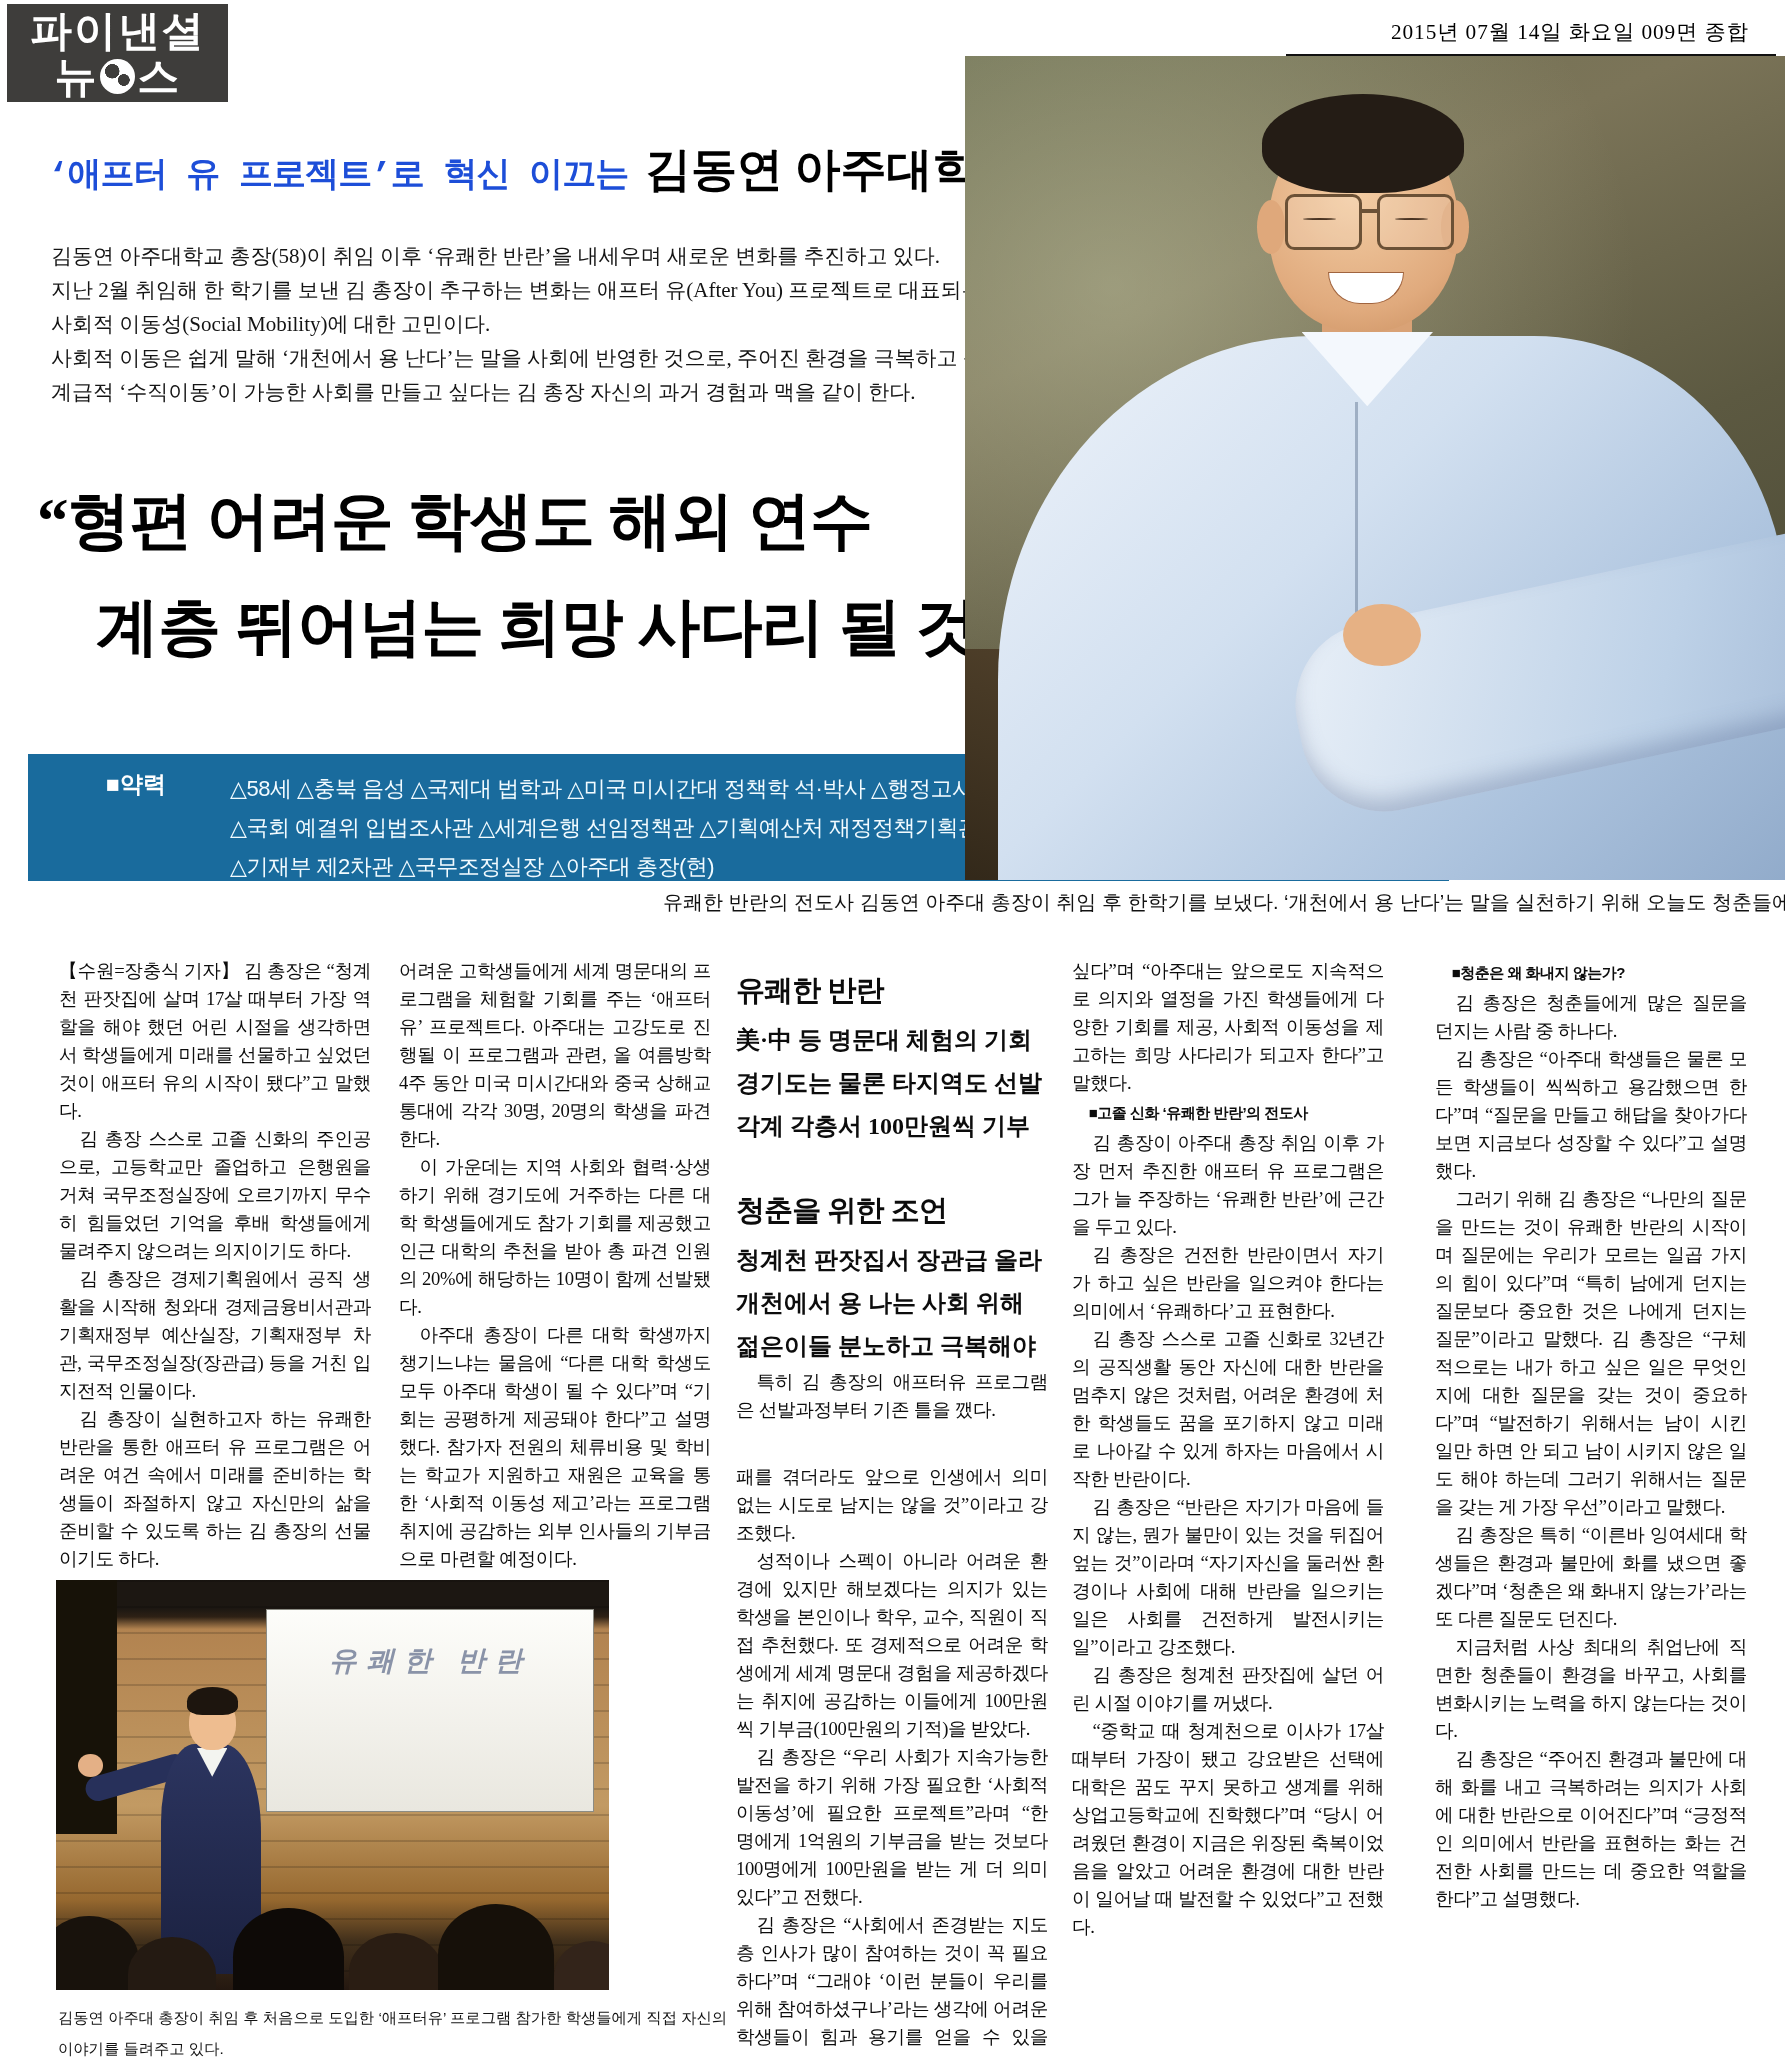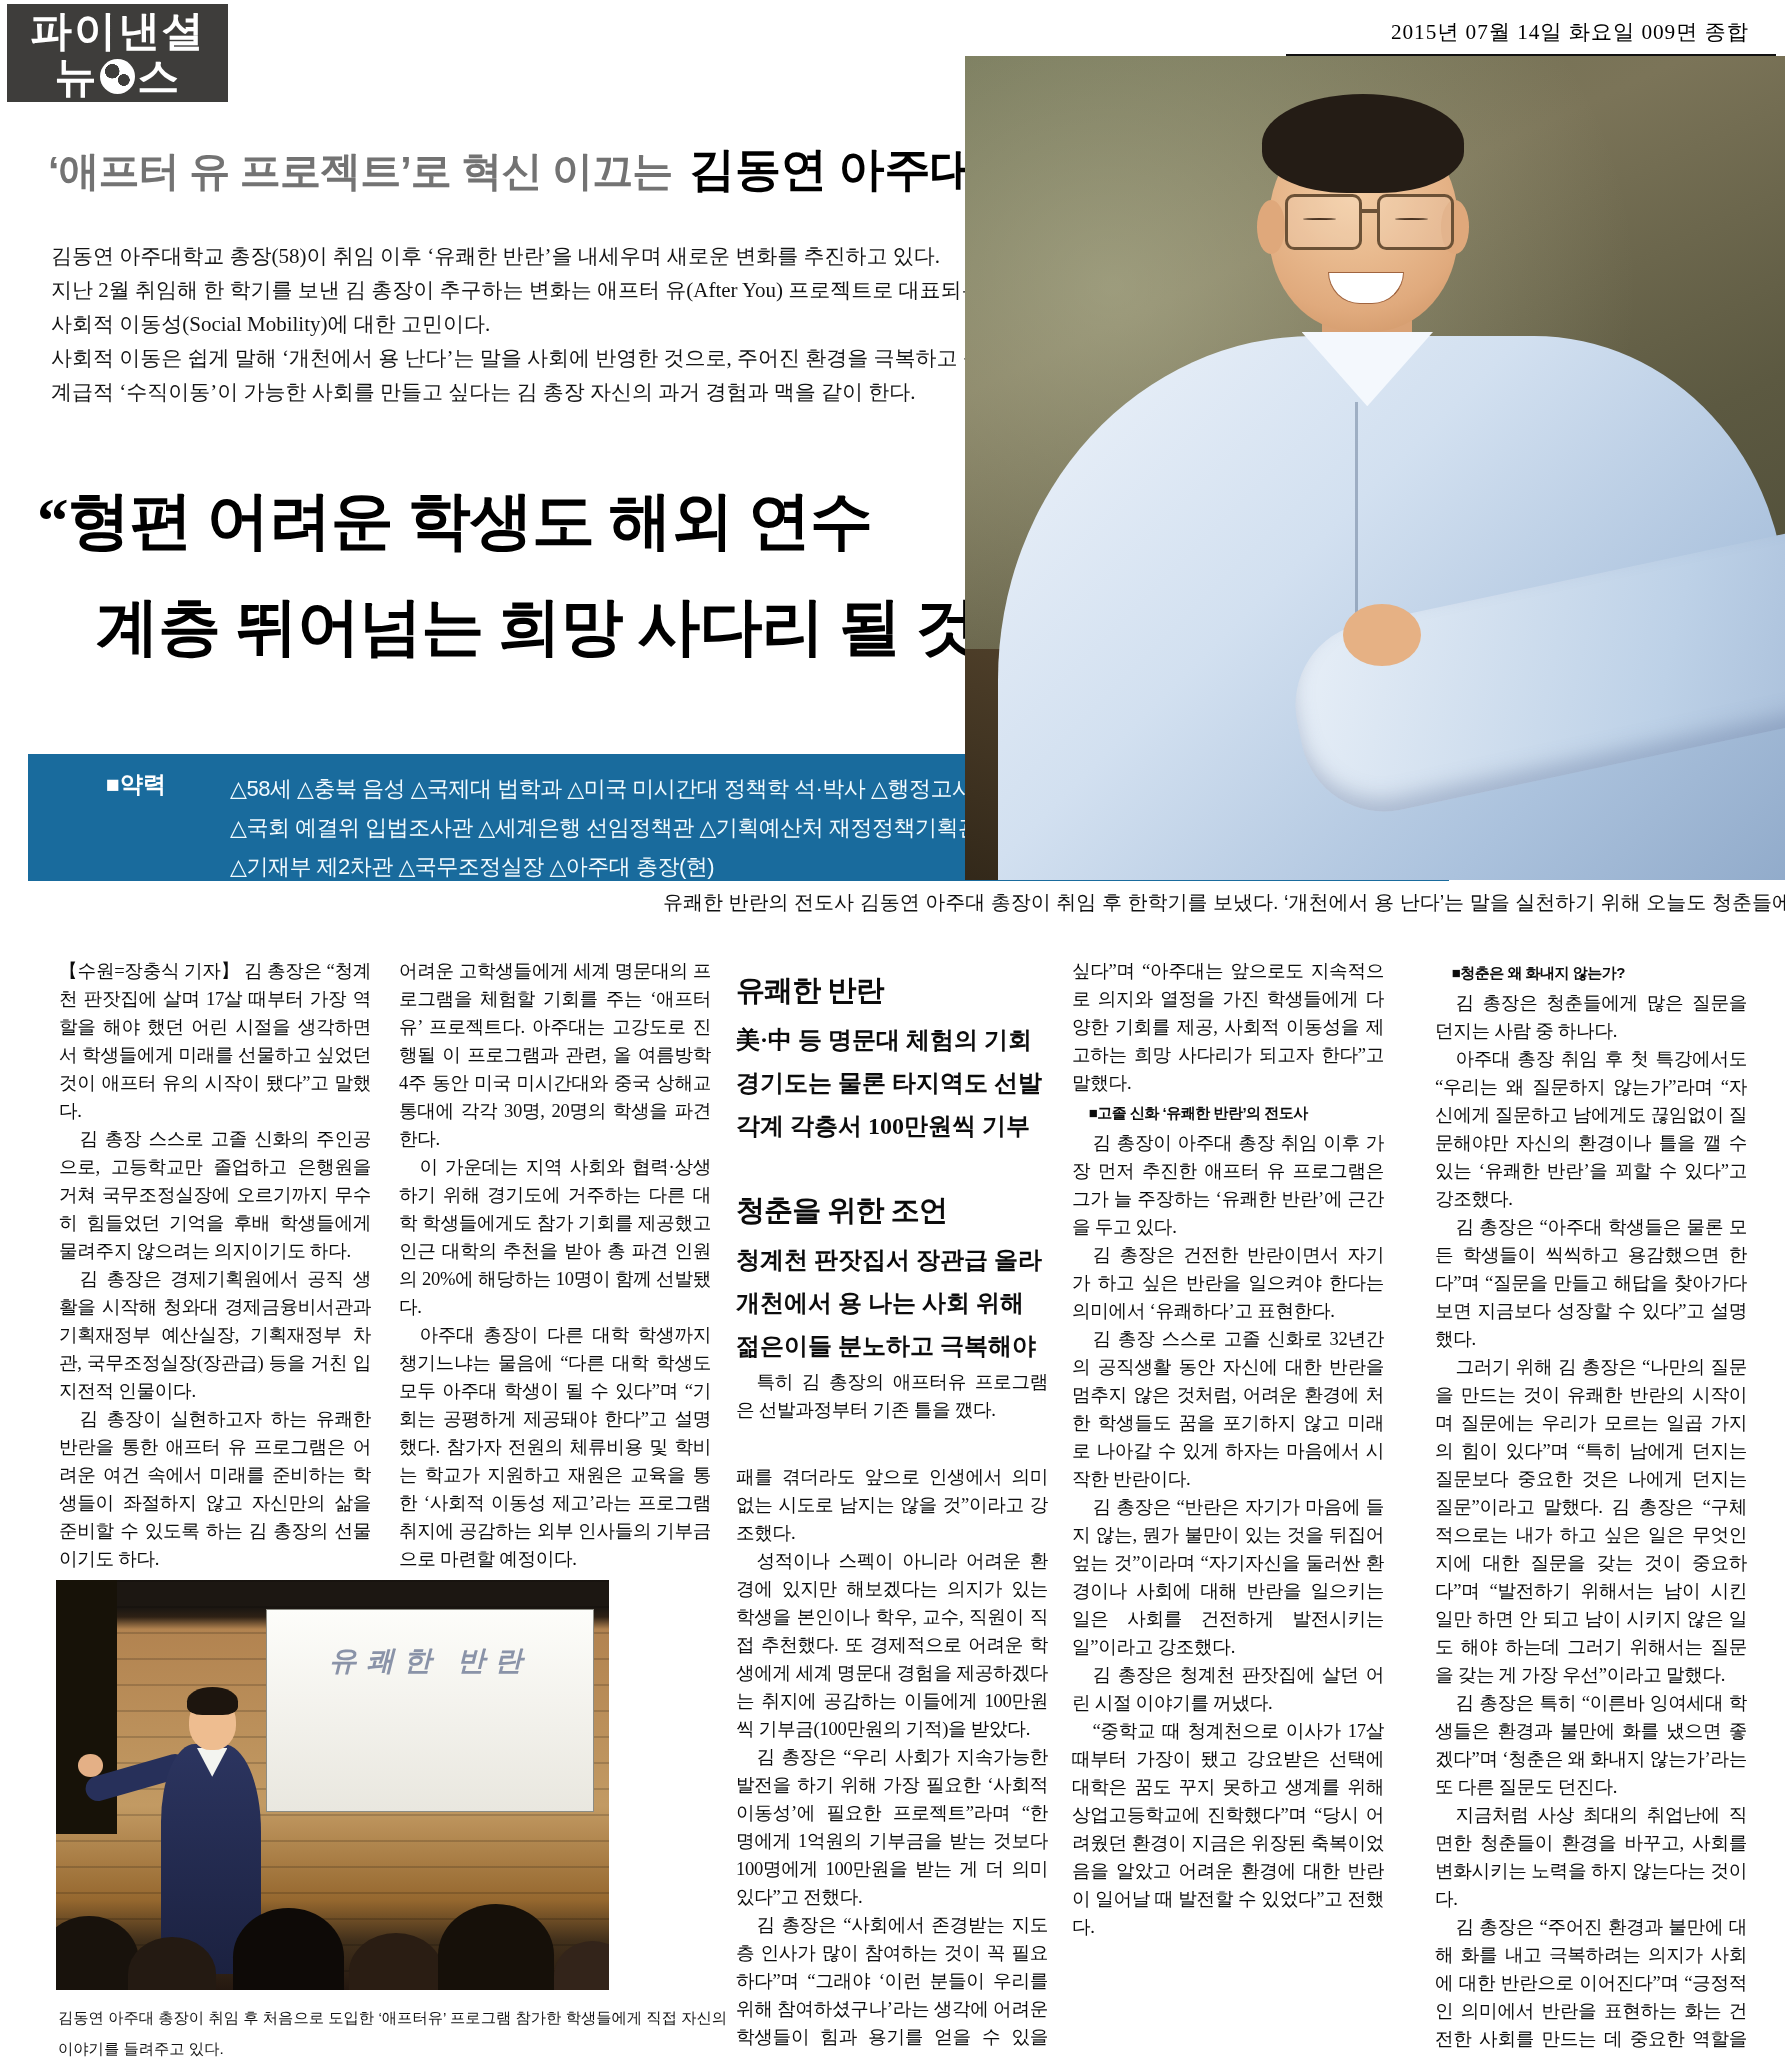--- a/index.html
+++ b/index.html
@@ -22,7 +22,7 @@
 
   
   .kicker{position:absolute;left:48px;top:139px;display:flex;align-items:baseline;gap:16.7px;white-space:nowrap;}
-  .kicker .red{font-family:Liberation Sans, sans-serif;font-weight:800;font-size:41px;color:#737373;letter-spacing:-0.9px;}
+  .kicker .red{font-family:Liberation Mono, monospace;font-weight:800;font-size:34px;color:#1d4ed8;letter-spacing:-0.9px;}
   .kicker .blk{font-weight:700;font-size:46px;color:#000;letter-spacing:0px;}
 
   

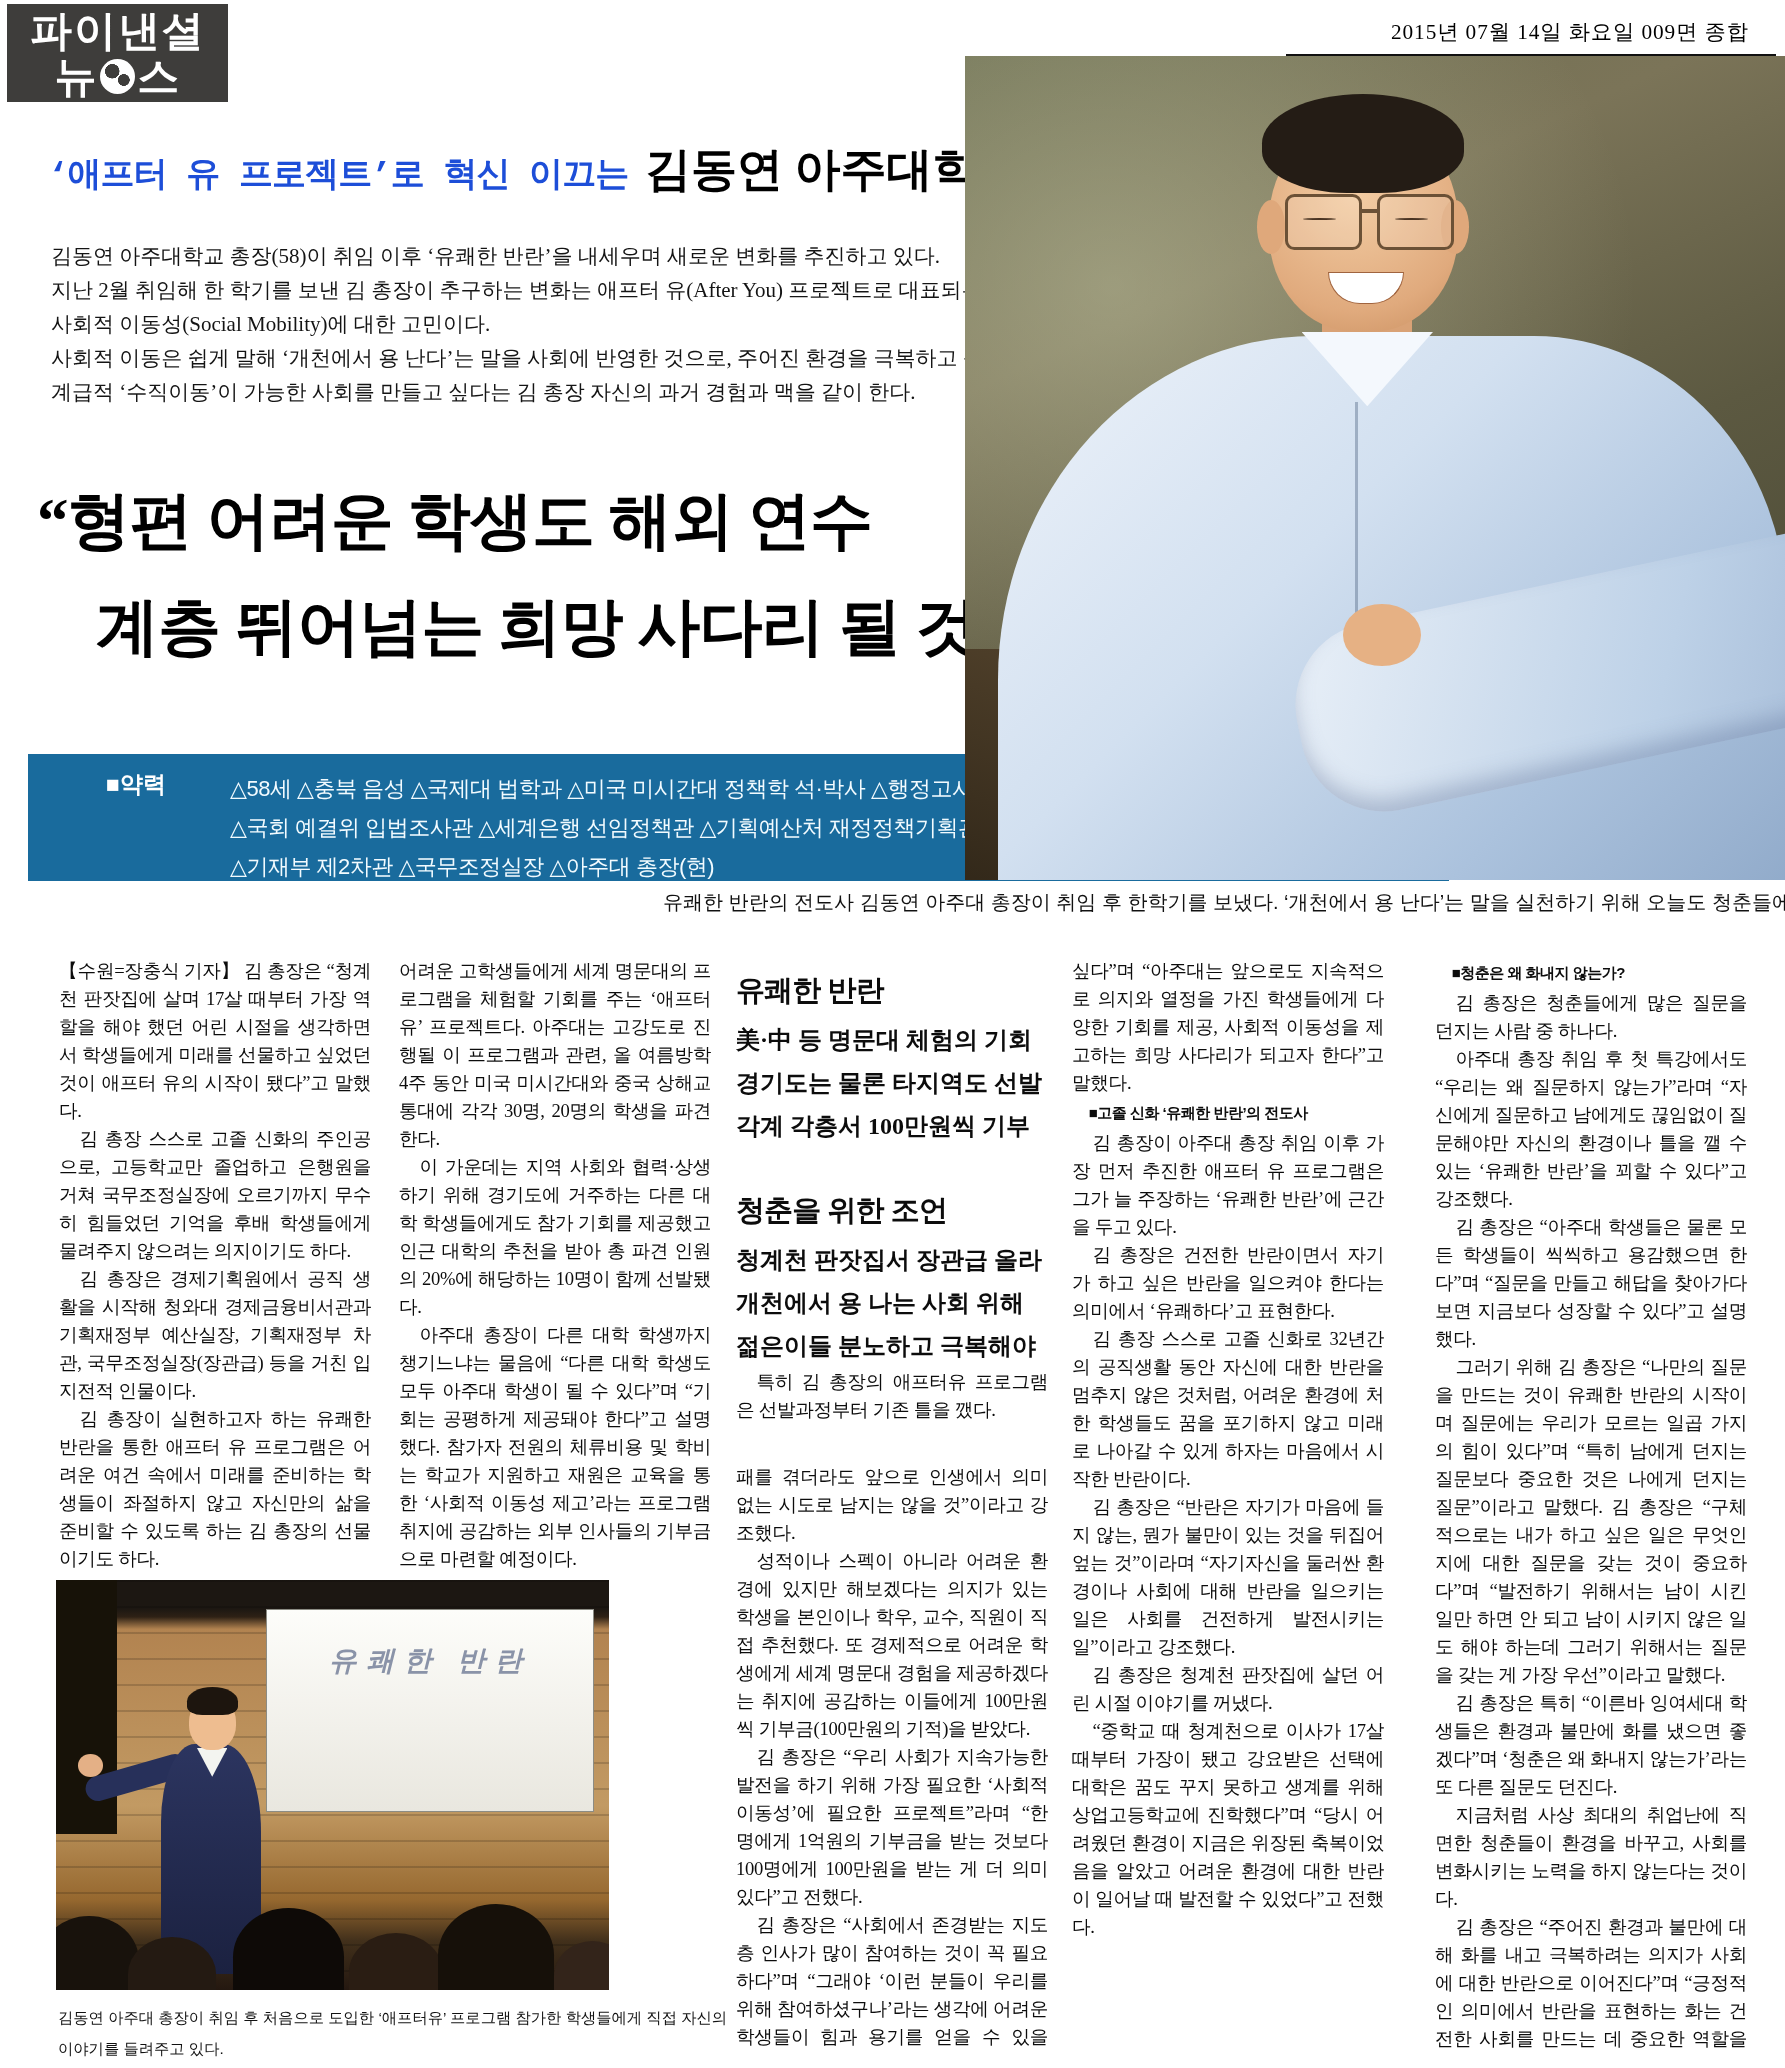--- a/index.html
+++ b/index.html
@@ -234,7 +234,6 @@
   <div class="col c5">
     <p class="subhead">■청춘은 왜 화내지 않는가?</p>
     <p class="bp">김 총장은 청춘들에게 많은 질문을 던지는 사람 중 하나다.</p>
-    <p class="bp">아주대 총장 취임 후 첫 특강에서도 “우리는 왜 질문하지 않는가”라며 “자신에게 질문하고 남에게도 끊임없이 질문해야만 자신의 환경이나 틀을 깰 수 있는 ‘유쾌한 반란’을 꾀할 수 있다”고 강조했다.</p>
     <p class="bp">김 총장은 “아주대 학생들은 물론 모든 학생들이 씩씩하고 용감했으면 한다”며 “질문을 만들고 해답을 찾아가다 보면 지금보다 성장할 수 있다”고 설명했다.</p>
     <p class="bp">그러기 위해 김 총장은 “나만의 질문을 만드는 것이 유쾌한 반란의 시작이며 질문에는 우리가 모르는 일곱 가지의 힘이 있다”며 “특히 남에게 던지는 질문보다 중요한 것은 나에게 던지는 질문”이라고 말했다. 김 총장은 “구체적으로는 내가 하고 싶은 일은 무엇인지에 대한 질문을 갖는 것이 중요하다”며 “발전하기 위해서는 남이 시킨 일만 하면 안 되고 남이 시키지 않은 일도 해야 하는데 그러기 위해서는 질문을 갖는 게 가장 우선”이라고 말했다.</p>
     <p class="bp">김 총장은 특히 “이른바 잉여세대 학생들은 환경과 불만에 화를 냈으면 좋겠다”며 ‘청춘은 왜 화내지 않는가’라는 또 다른 질문도 던진다.</p>

